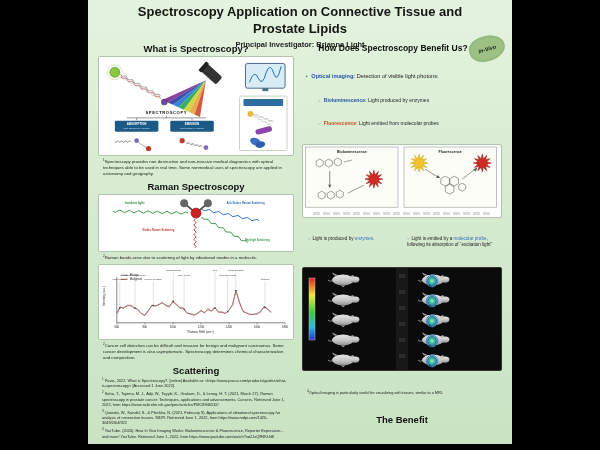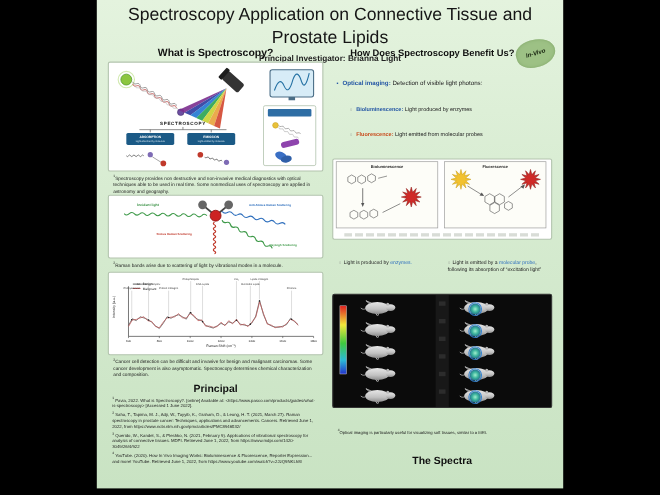--- a/index.html
+++ b/index.html
@@ -8,7 +8,7 @@
   .poster{position:absolute;left:88px;top:0;width:424px;height:444px;overflow:hidden;
           background:linear-gradient(180deg,#e4f3de 0%,#d6ebd0 45%,#c9e3c3 100%);}
   .header{text-align:center;padding-top:4px;}
-  .title{font-size:16px;font-weight:normal;color:#151515;line-height:1.3;}
+  .title{font-size:13px;font-weight:bold;color:#151515;line-height:1.3;}
   .pi{font-size:7.5px;font-weight:bold;color:#222;margin-top:2px;}
   .cols{position:absolute;top:41px;left:10px;width:404px;bottom:2px;display:flex;gap:8px;}
   .col{display:flex;flex-direction:column;}

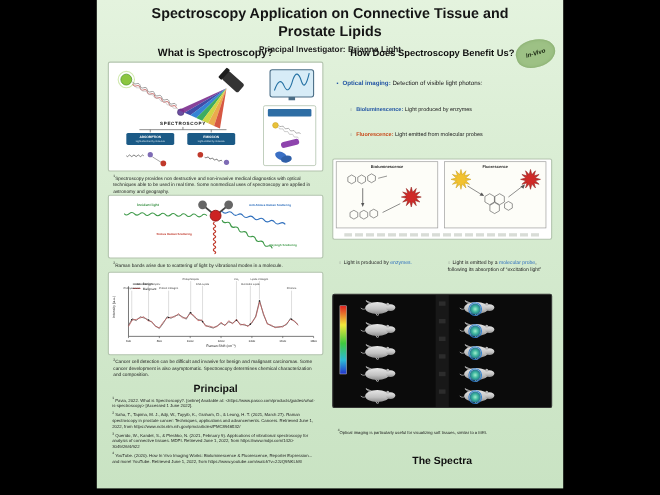--- a/index.html
+++ b/index.html
@@ -120,6 +120,7 @@
         </div>
         <div class="cap"><sup>1</sup><span>Spectroscopy provides non destructive and non-invasive medical diagnostics with optical techniques able to be used in real time. Some nonmedical uses of spectroscopy are applied in astronomy and geography.</span></div>
 
+        <div class="sec-h" style="margin-top:4px;">Raman Spectroscopy</div>
         <div class="card" style="height:56px;">
           <svg id="raman-mol-svg" viewBox="0 0 196 56" width="100%" height="100%">
               <line x1="98" y1="18" x2="86" y2="8" stroke="#444" stroke-width="1.6"></line>

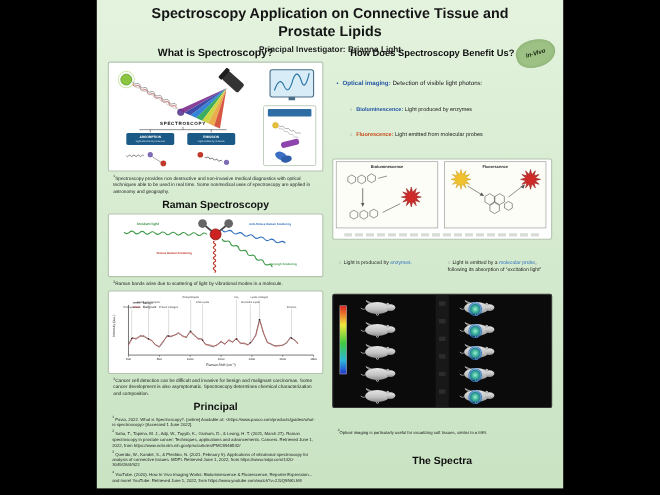--- a/index.html
+++ b/index.html
@@ -197,7 +197,7 @@
         </div>
         <div class="cap"><sup>2</sup><span>Cancer cell detection can be difficult and invasive for benign and malignant carcinomas. Some cancer development is also asymptomatic. Spectroscopy determines chemical characterization and composition.</span></div>
 
-        <div class="sec-h" style="margin-top:4px;">Principal</div>
+        <div class="sec-h" style="margin-top:4px;">Scattering</div>
         <div class="refs" id="refs-list">
             <div class="ref"><sup>1</sup> Pavia, 2022. What is Spectroscopy?. [online] Available at: &lt;https://www.pasco.com/products/guides/what-is-spectroscopy&gt; [Accessed 1 June 2022].</div>
             <div class="ref"><sup>2</sup> Saha, T., Tapima, M. J., Adji, W., Tayyib, K., Graham, D., &amp; Leung, H. T. (2021, March 27). Raman spectroscopy in prostate cancer: Techniques, applications and advancements. Cancers. Retrieved June 1, 2022, from https://www.ncbi.nlm.nih.gov/pmc/articles/PMC8946532/</div>

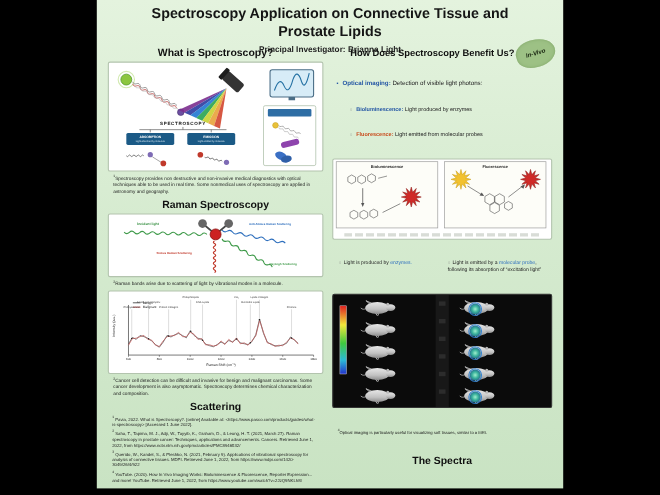--- a/index.html
+++ b/index.html
@@ -410,7 +410,7 @@
         </div>
         <div class="cap" style="font-size:3.8px;"><sup>4</sup><span>Optical imaging is particularly useful for visualizing soft tissues, similar to a MRI.</span></div>
 
-        <div class="sec-h" style="margin-top:2px;">The Spectra</div>
+        <div class="sec-h" style="margin-top:2px;">The Benefit</div>
         <div class="tbl-cap">Table 1. Typical absorbance bands of reference in the analysis of NIR spectra of connective tissues. (IR 18,23,24,25,26,27,28,30).</div>
         <table class="spec">
           <thead>

